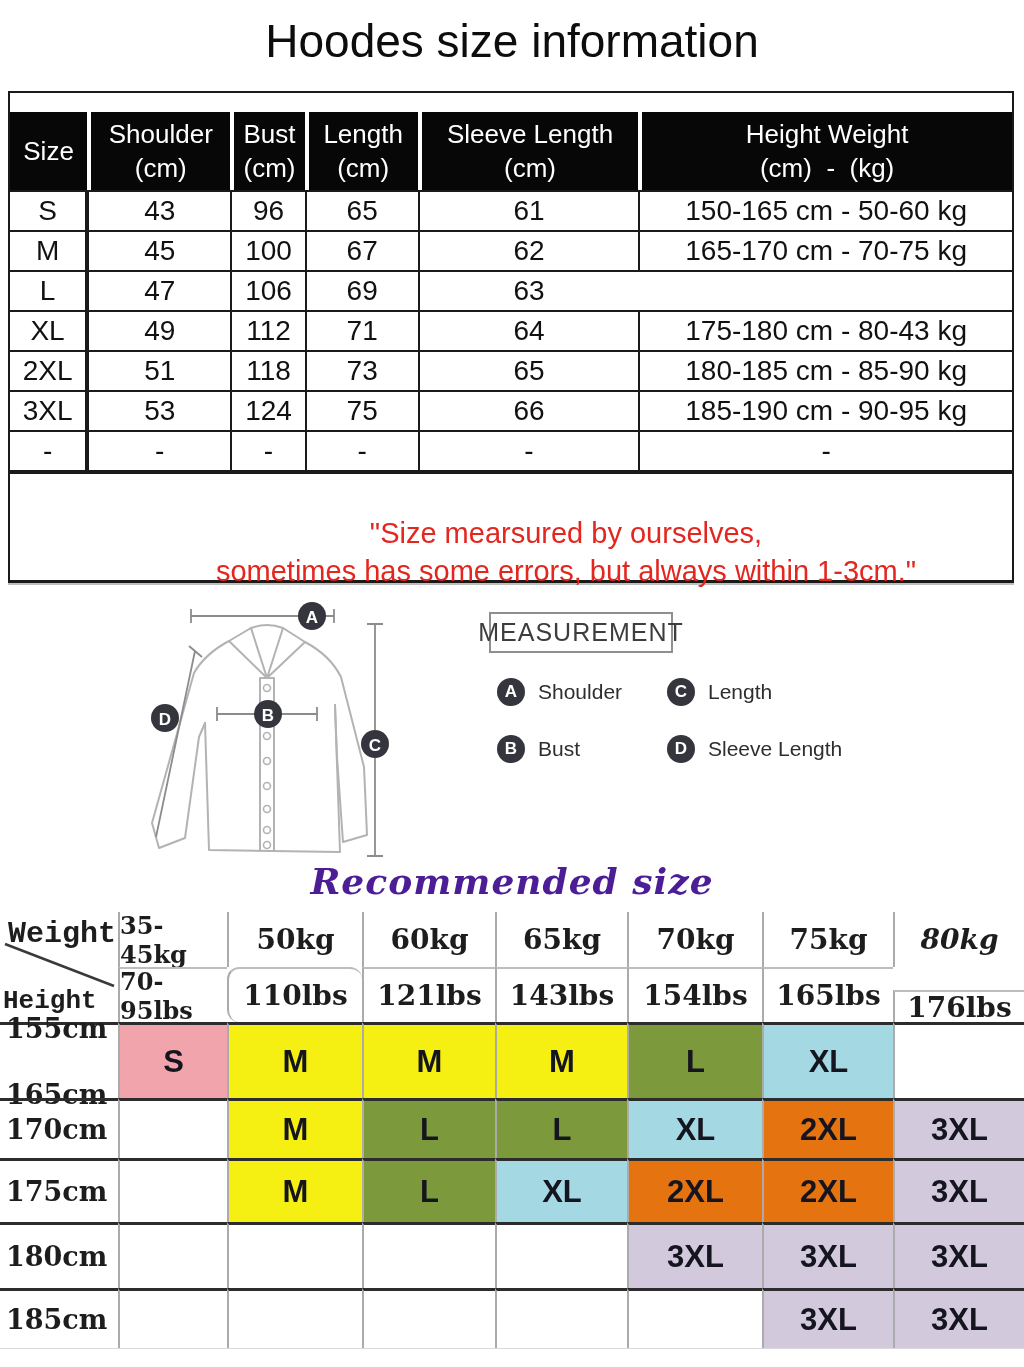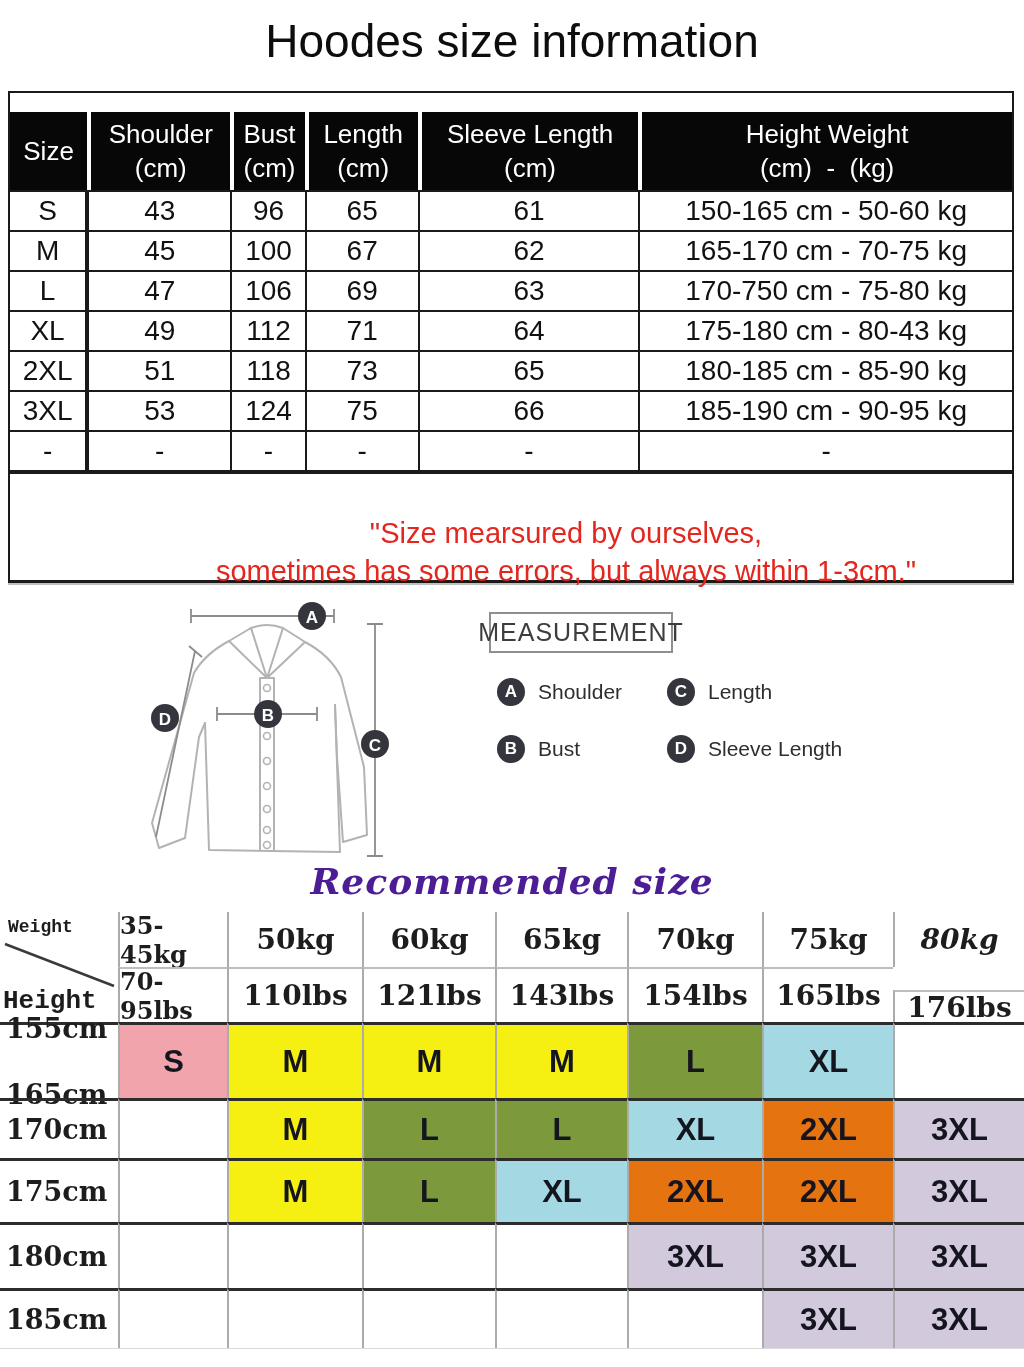--- a/index.html
+++ b/index.html
@@ -128,7 +128,6 @@
         <div class="scell c2">106</div>
         <div class="scell c3">69</div>
         <div class="scell c4">63</div>
-        <div class="scell c5">170-750 cm - 75-80 kg</div>
       </div>
       <div class="srow">
         <div class="scell c0">XL</div>

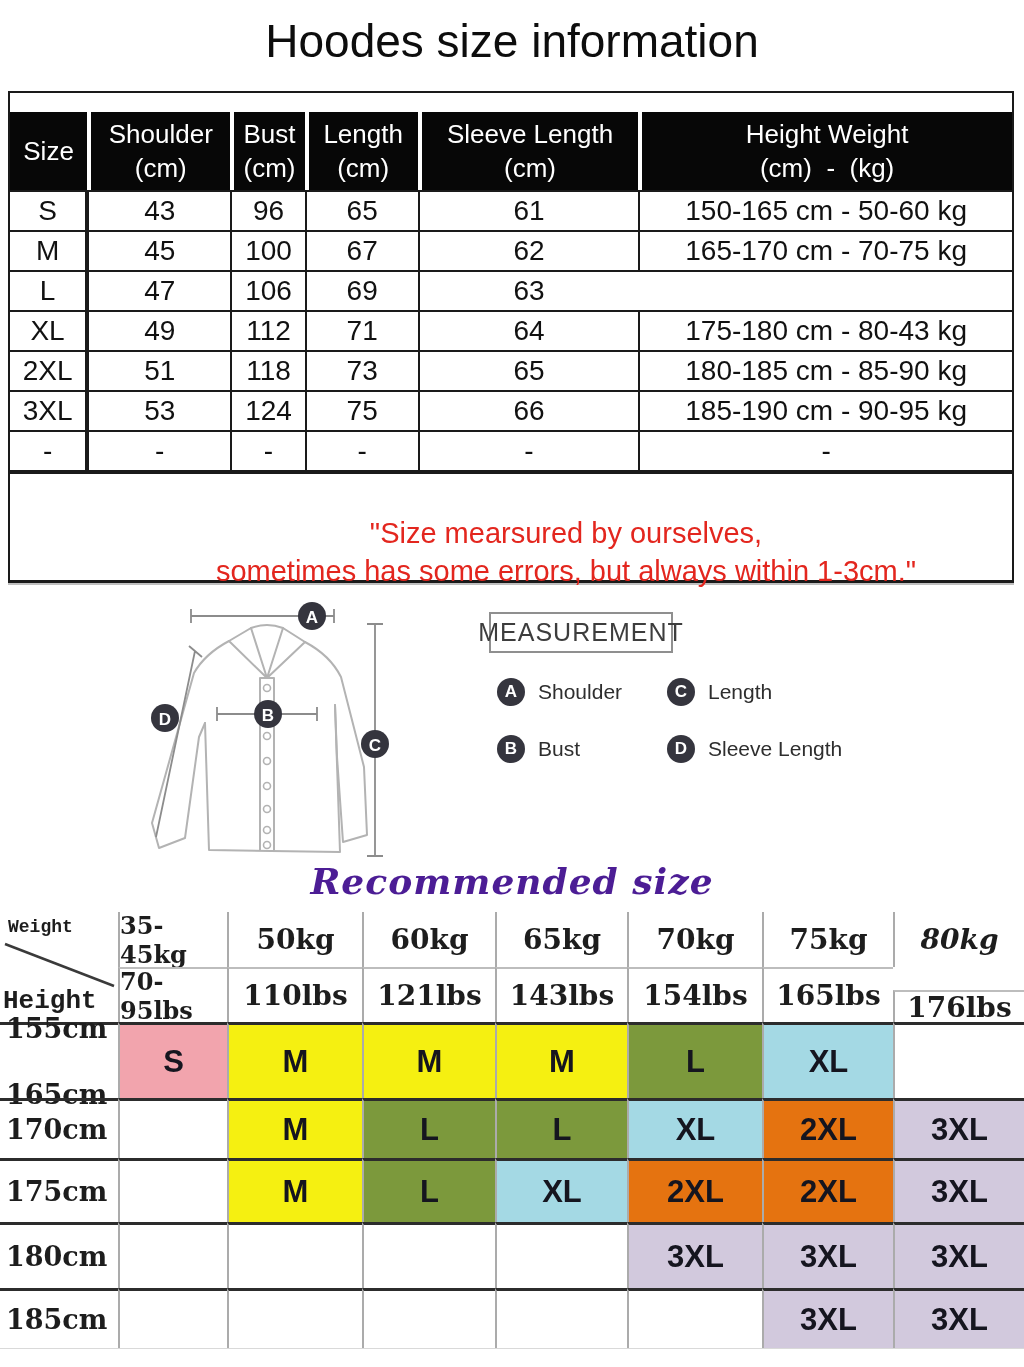--- a/index.html
+++ b/index.html
@@ -59,7 +59,7 @@
   .monob { font-family: "Liberation Mono", monospace; font-weight: bold; color: #1d1d1d; }
   .serifb { font-family: "DejaVu Serif", serif; font-weight: bold; color: #1d1d1d; }
   .corner { position: relative; }
-  .cw { position: absolute; top: 5px; left: 8px; font-size: 18px; }
+  .cw { position: absolute; top: 5px; left: 8px; font-size: 30px; }
   .ch { position: absolute; bottom: 6px; left: 3px; font-size: 26px; }
   .diag { position: absolute; left: 0; top: 0; width: 100%; height: 100%; }
   .wh, .lh { display: flex; align-items: center; justify-content: center; font-size: 28px;

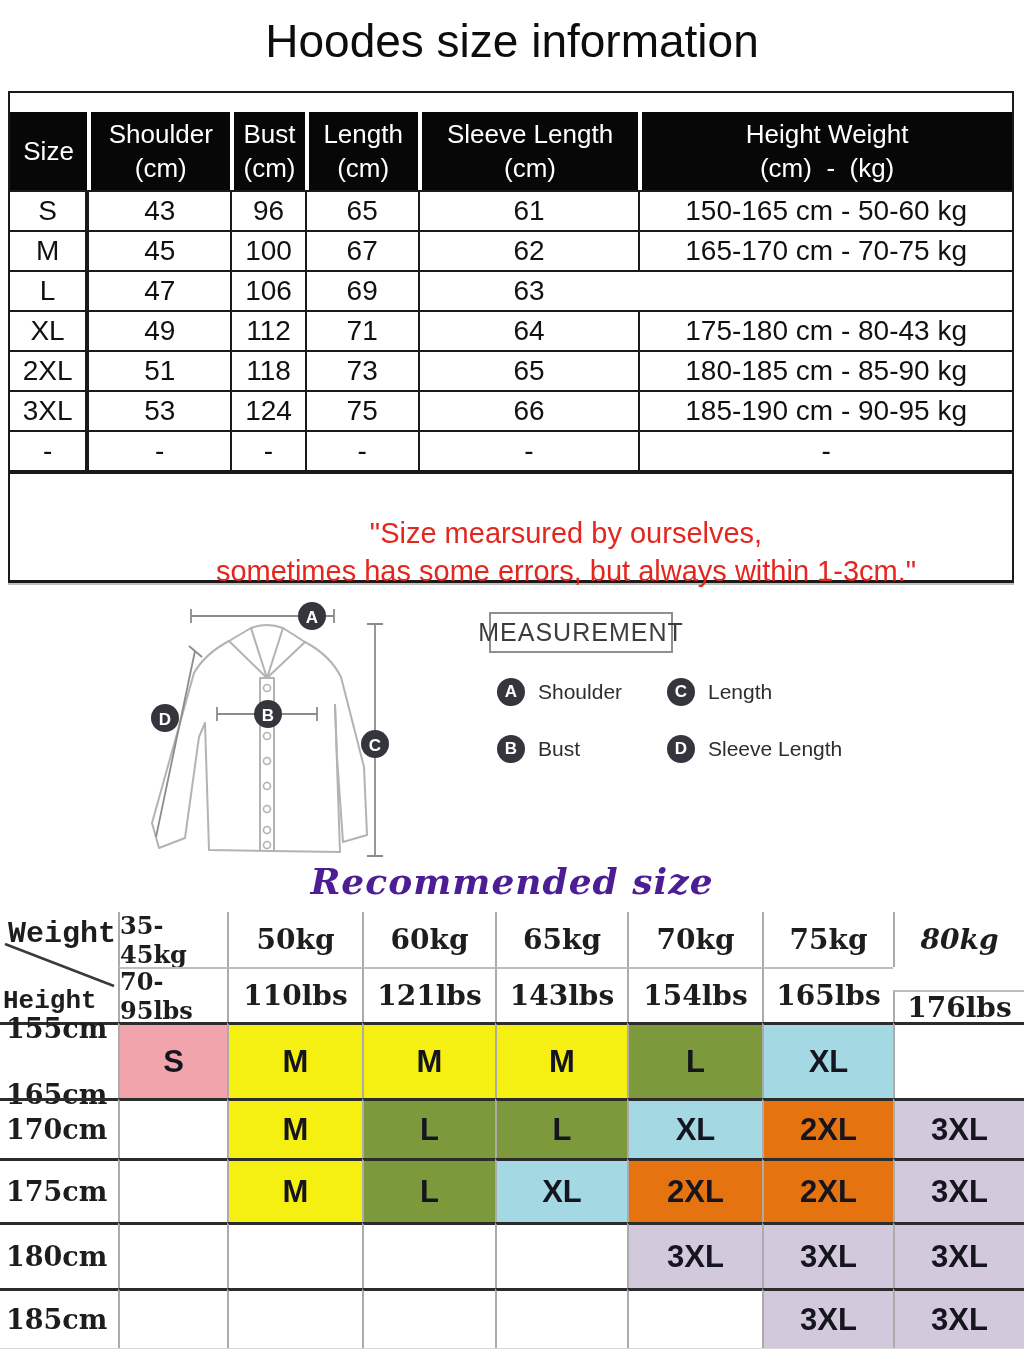--- a/index.html
+++ b/index.html
@@ -242,7 +242,7 @@
     <div class="wh serifb" style="grid-area: 1 / 7;">75kg</div>
     <div class="wh serifb" style="grid-area: 1 / 8; font-style: italic;">80kg</div>
     <div class="lh serifb narrow" style="grid-area: 2 / 2;">70-95lbs</div>
-    <div class="lh serifb" style="grid-area: 2 / 3;">110lbs</div>
+    <div class="lh serifb" style="grid-area: 2 / 3; border-radius: 12px;">110lbs</div>
     <div class="lh serifb" style="grid-area: 2 / 4;">121lbs</div>
     <div class="lh serifb" style="grid-area: 2 / 5;">143lbs</div>
     <div class="lh serifb" style="grid-area: 2 / 6;">154lbs</div>

